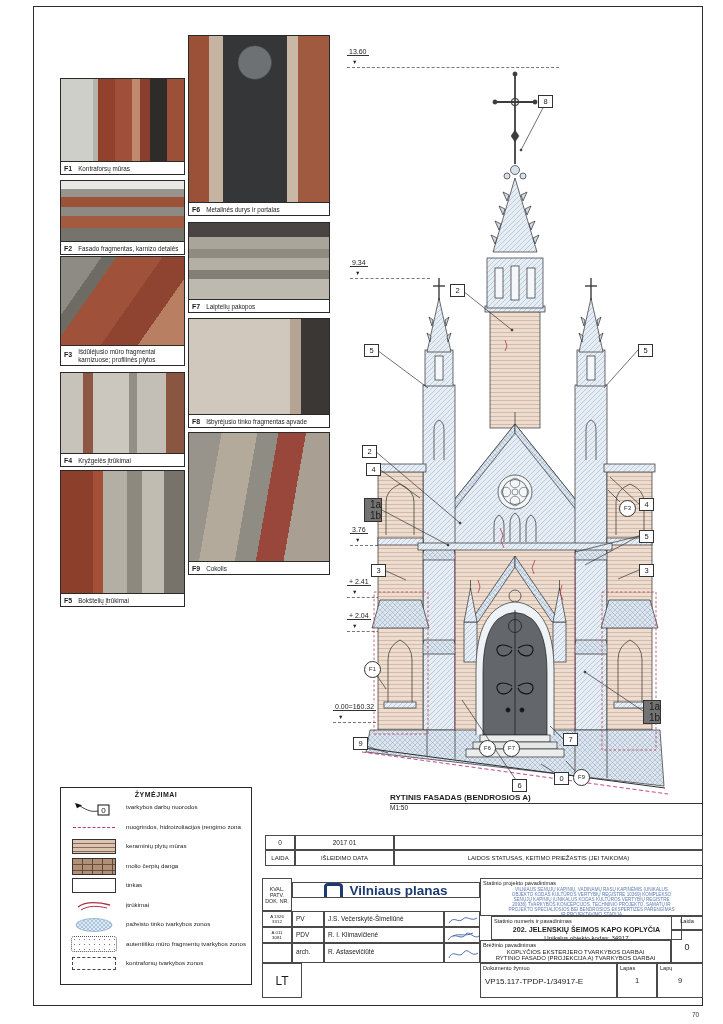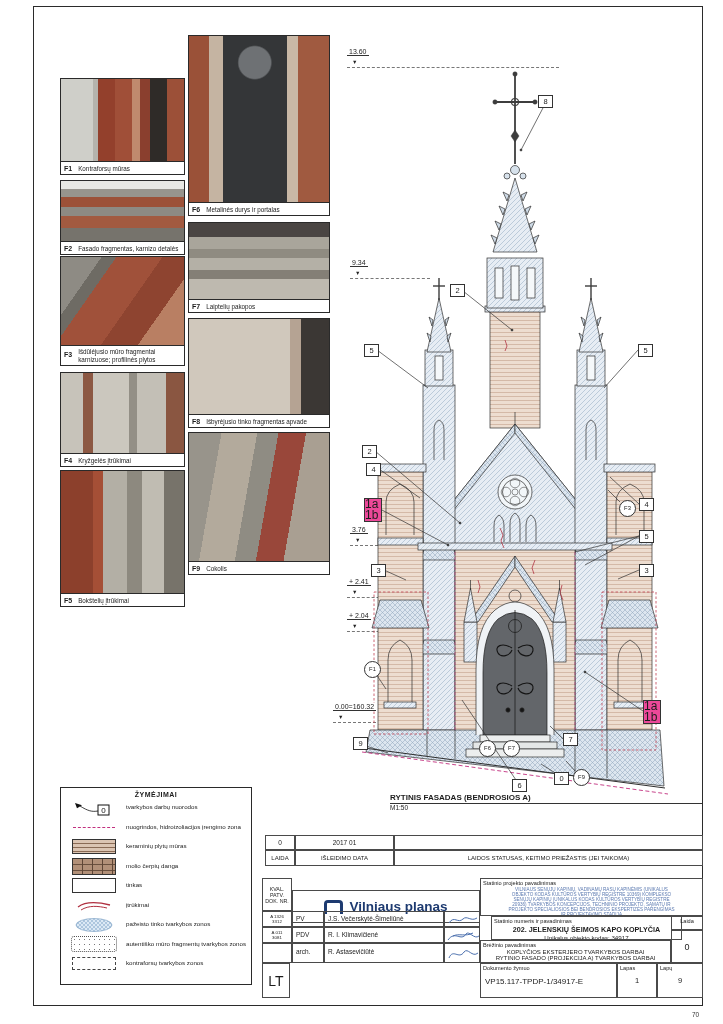--- a/index.html
+++ b/index.html
@@ -39,8 +39,8 @@
   
   .tag{position:absolute;width:13px;height:11px;border:.9px solid #333;background:#fff;
     font-size:7.5px;line-height:11px;text-align:center;z-index:5}
-  .tag2{position:absolute;width:16px;height:22px;border:.9px solid #333;background:#ec4899;
-    font-size:12px;line-height:11px;text-align:left;z-index:5}
+  .tag2{position:absolute;width:16px;height:22px;border:.9px solid #333;background:#737373;
+    font-size:10px;line-height:11px;text-align:right;z-index:5}
   .fcirc{position:absolute;width:15px;height:15px;border:.9px solid #333;border-radius:50%;
     background:#fff;font-size:5.8px;line-height:15px;text-align:center;z-index:5}
   .lvl-t{position:absolute;font-size:7px;border-bottom:.9px solid #333;padding:0 2px;background:#fff;z-index:4}

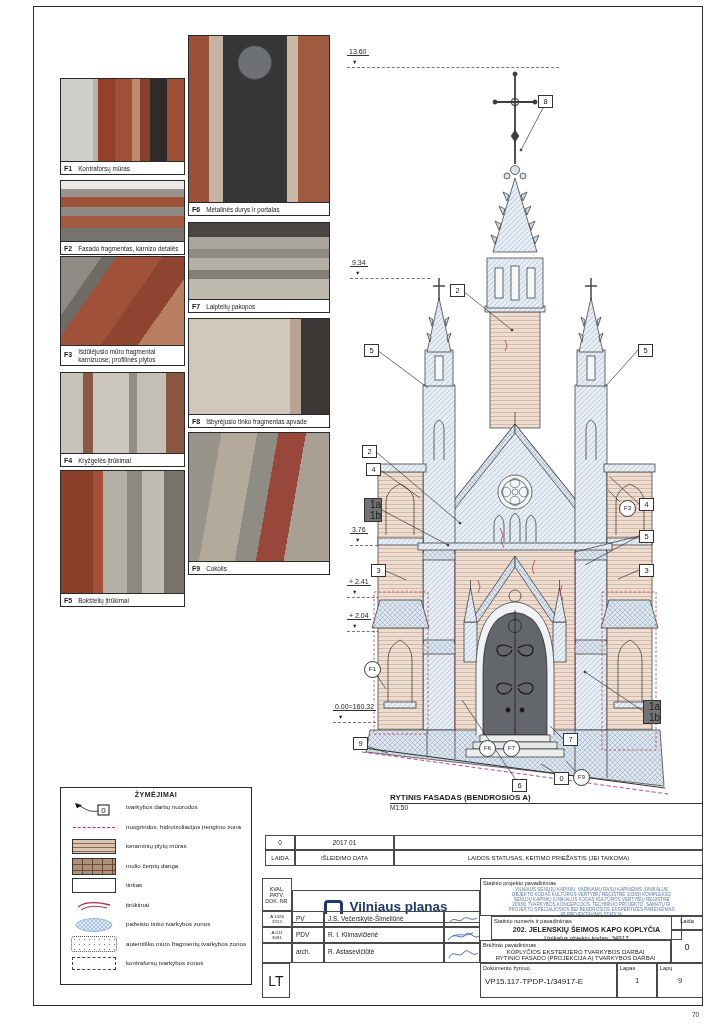--- a/index.html
+++ b/index.html
@@ -487,7 +487,7 @@
     <div class="cell ctr prewrap" style="left:0;top:0;width:30px;height:33px;font-size:5.3px">KVAL.
 PATV.
 DOK. NR.</div>
-    <div class="cell" style="left:30px;top:12px;width:188px;height:33px">
+    <div class="cell" style="left:30px;top:4px;width:188px;height:16px">
       <div style="display:flex;align-items:center;justify-content:center;height:100%;gap:6px">
         <span style="width:13px;height:11px;border:3px solid #1d3a70;border-bottom:none;border-radius:4px 4px 0 0;display:inline-block"></span>
         <span style="font-size:13.5px;font-weight:bold;color:#1d3a70">Vilniaus planas</span>

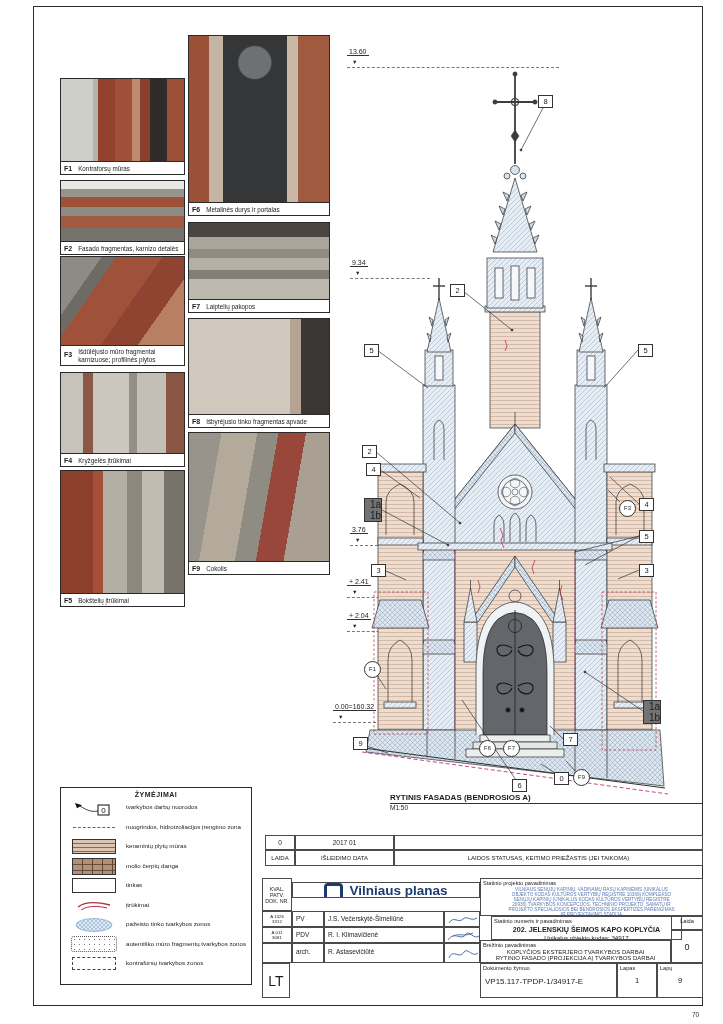--- a/index.html
+++ b/index.html
@@ -545,7 +545,7 @@
     </div>
     <div class="cell ctr" style="left:409px;top:52px;width:32px;height:33px;font-size:9px">0</div>
 
-    <div class="cell ctr" style="left:0;top:85px;width:28px;height:35px;font-size:14px">LT</div>
+    <div class="cell ctr" style="left:0;top:85px;width:40px;height:35px;font-size:12px">LT</div>
     <div class="cell" style="left:218px;top:85px;width:137px;height:35px">
       <div class="h">Dokumento žymuo</div>
       <div style="font-size:8px;margin-top:5px;padding-left:4px">VP15.117-TPDP-1/34917-E</div>

